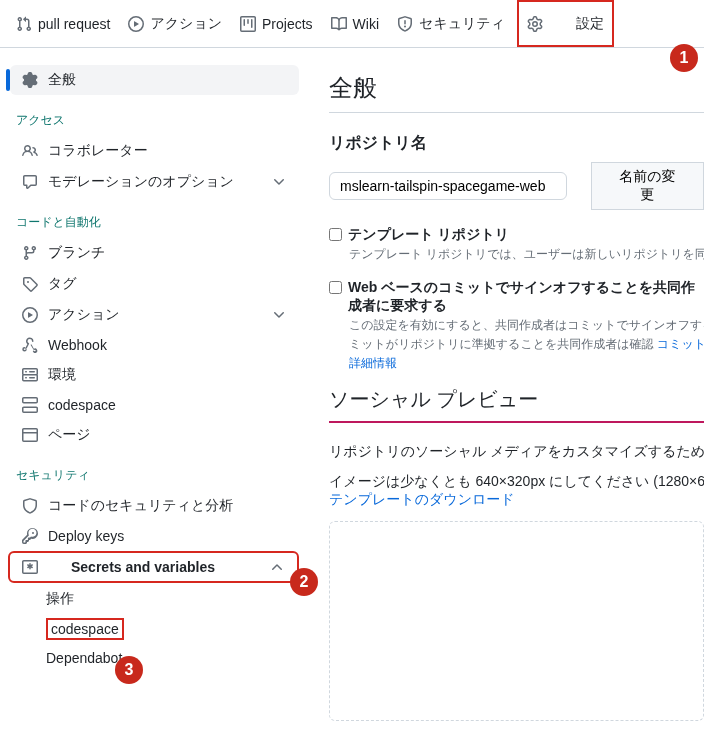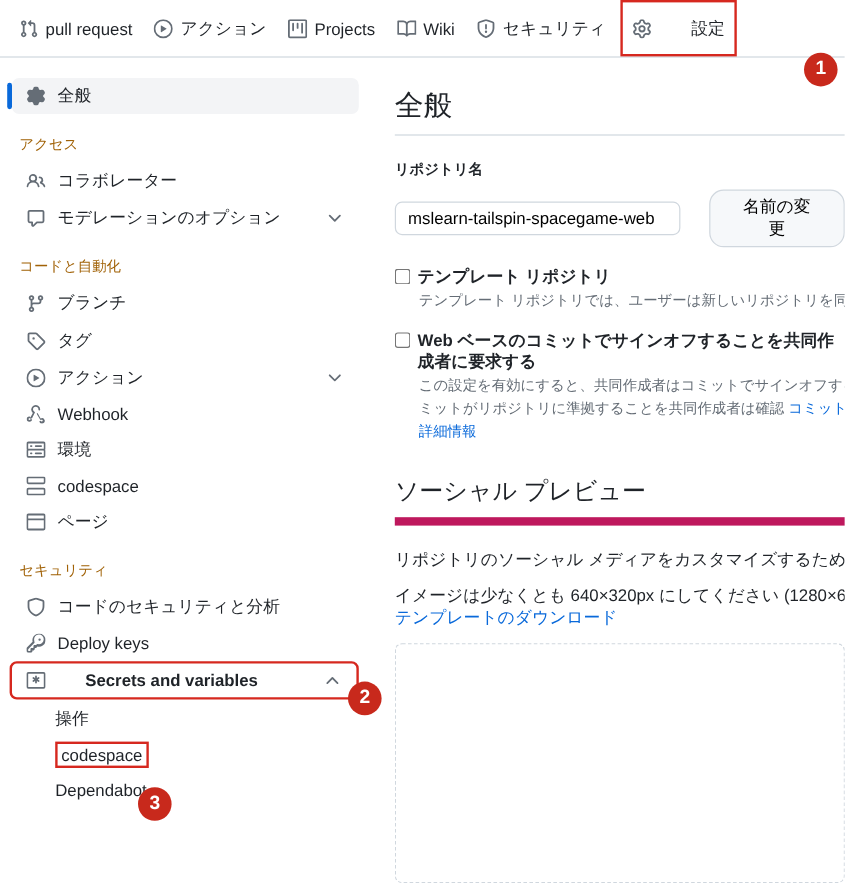--- a/index.html
+++ b/index.html
@@ -9,7 +9,7 @@
   .topnav-item svg { fill: #656d76; }
   .layout { display: flex; }
   .sidebar { width: 305px; padding: 16px 0 16px 4px; }
-  .sidebar-group-title { font-size: 12px; color: #a16207; padding: 16px 12px 6px 12px; }
+  .sidebar-group-title { font-size: 12px; color: #0f766e; padding: 16px 12px 6px 12px; }
   .sidebar-item { display: flex; align-items: center; padding: 6px 12px; cursor: pointer; gap: 10px; border-radius: 6px; margin: 1px 6px; }
   .sidebar-item.active { background: #f3f4f6; position: relative; }
   .sidebar-item.active::before { content: ""; position: absolute; left: -4px; top: 4px; bottom: 4px; width: 4px; background: #0969da; border-radius: 2px; }

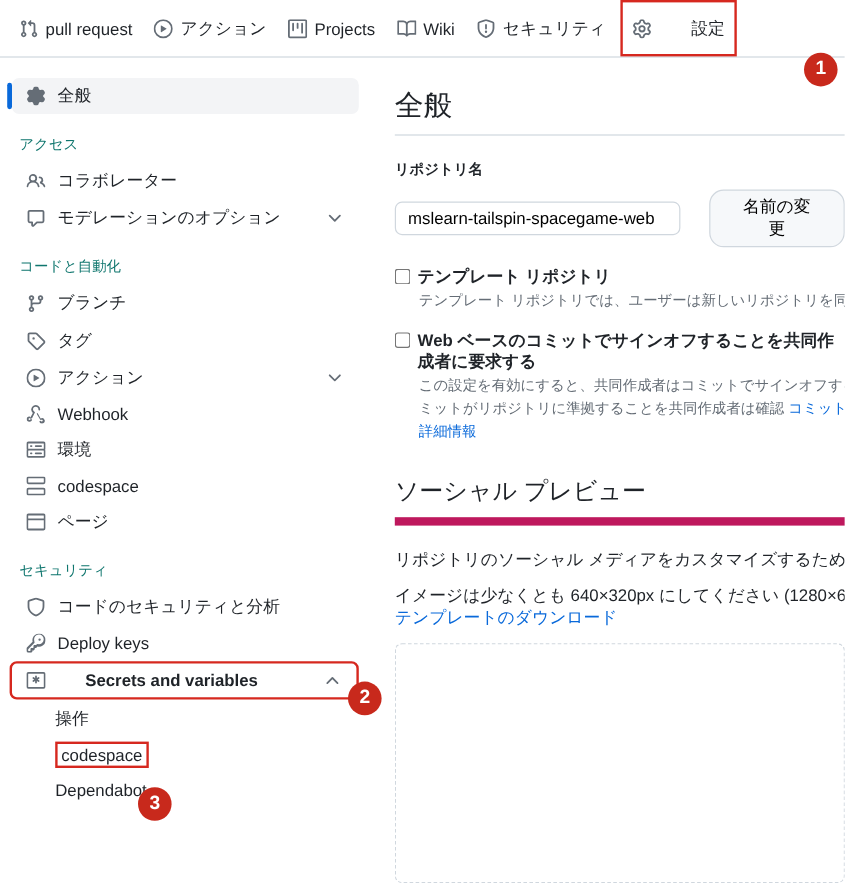--- a/index.html
+++ b/index.html
@@ -19,7 +19,7 @@
   .sub-item { padding: 6px 12px 6px 36px; cursor: pointer; margin: 1px 6px; }
   .main { flex: 1; padding: 24px 0 24px 24px; overflow: hidden; }
   h2 { font-size: 24px; font-weight: 400; margin-bottom: 4px; border-bottom: 1px solid #d0d7de; padding-bottom: 8px;}
-  h3 { font-size: 12px; font-weight: 600; margin: 20px 0 8px 0; }
+  h3 { font-size: 16px; font-weight: 600; margin: 20px 0 8px 0; }
   .row-input { display: flex; gap: 24px; align-items: center; }
   input[type=text] { border: 1px solid #d0d7de; border-radius: 6px; padding: 5px 10px; width: 254px; font-size: 14px; }
   .btn { border: 1px solid #d0d7de; border-radius: 12px; padding: 5px 23px; background: #f6f8fa; cursor: pointer; font-size: 14px; }

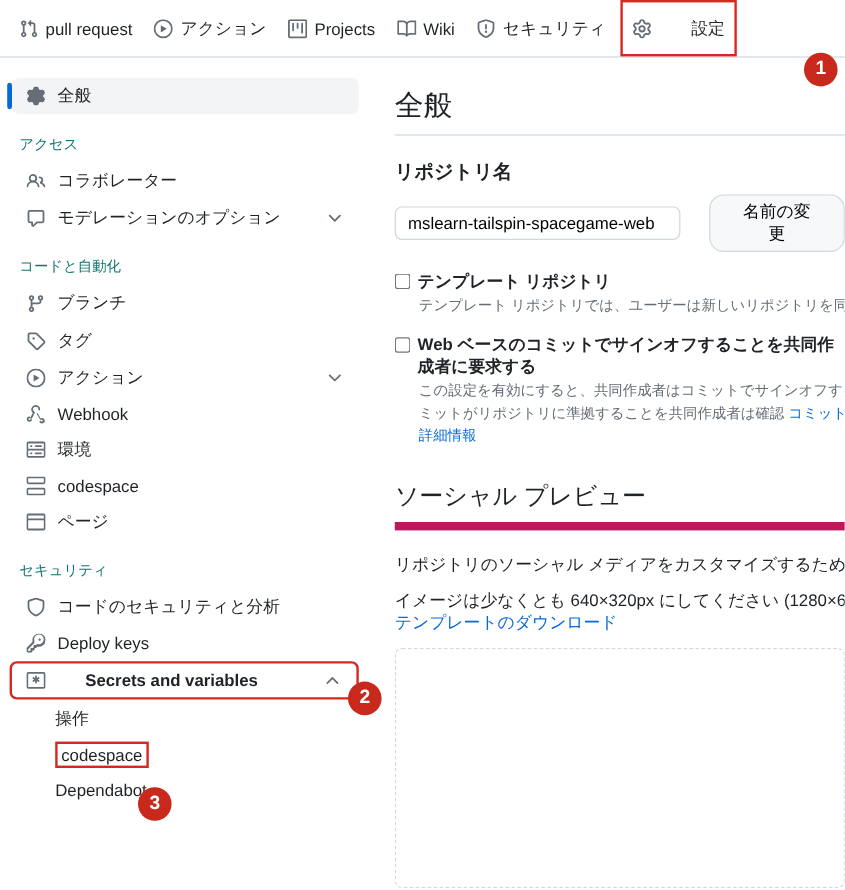--- a/index.html
+++ b/index.html
@@ -22,7 +22,7 @@
   h3 { font-size: 16px; font-weight: 600; margin: 20px 0 8px 0; }
   .row-input { display: flex; gap: 24px; align-items: center; }
   input[type=text] { border: 1px solid #d0d7de; border-radius: 6px; padding: 5px 10px; width: 254px; font-size: 14px; }
-  .btn { border: 1px solid #d0d7de; border-radius: 12px; padding: 5px 23px; background: #f6f8fa; cursor: pointer; font-size: 14px; }
+  .btn { border: 1px solid #d0d7de; border-radius: 0; padding: 5px 23px; background: #f6f8fa; cursor: pointer; font-size: 14px; }
   .check-row { display: flex; align-items: flex-start; gap: 6px; margin-top: 16px; }
   .check-row input { margin-top: 2px; }
   .helper { color: #656d76; font-size: 12px; margin-left: 20px; margin-top: 2px; white-space: nowrap; overflow: hidden; }

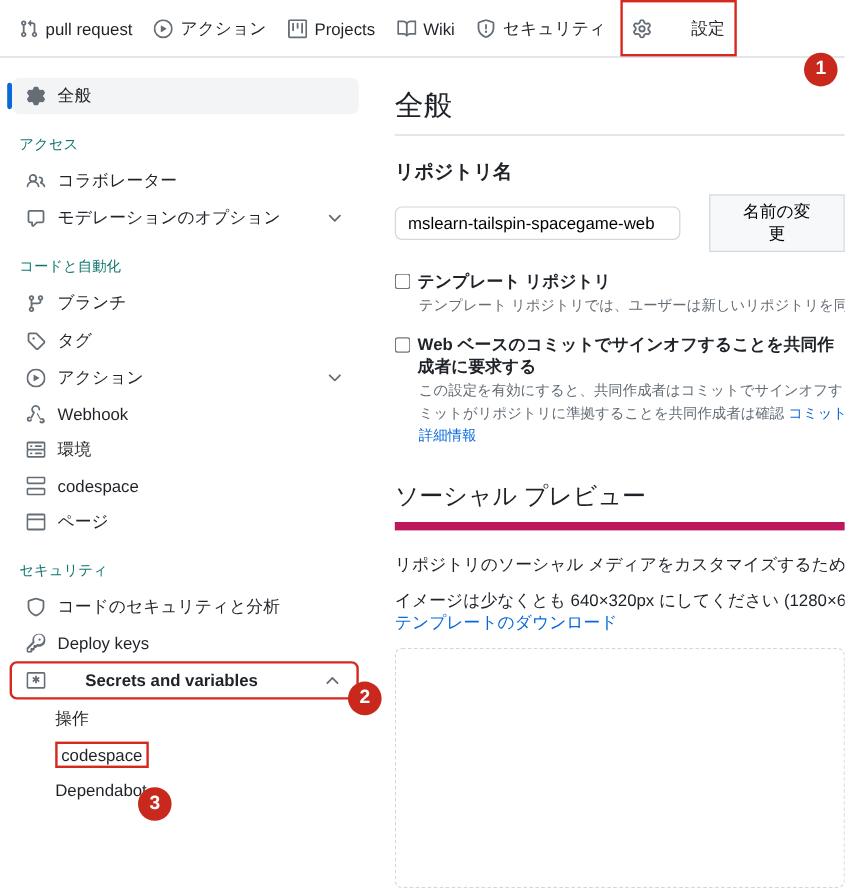--- a/index.html
+++ b/index.html
@@ -27,7 +27,7 @@
   .check-row input { margin-top: 2px; }
   .helper { color: #656d76; font-size: 12px; margin-left: 20px; margin-top: 2px; white-space: nowrap; overflow: hidden; }
   .link { color: #0969da; cursor: pointer; font-size: 12px;}
-  .section-h { font-size: 20px; font-weight: 400; margin: 28px 0 4px 0; border-bottom: 7px solid #be185d; padding-bottom: 8px;}
+  .section-h { font-size: 20px; font-weight: 400; margin: 14px 0 4px 0; border-bottom: 2px solid #be185d; padding-bottom: 8px;}
   .para { font-size: 14px; margin-top: 20px; white-space: nowrap; overflow: hidden; }
   .para2 { font-size: 14px; margin-top: 12px; white-space: nowrap; overflow: hidden; }
   .preview-box { border: 1px dashed #d0d7de; height: 200px; margin-top: 12px; border-radius: 6px; }

